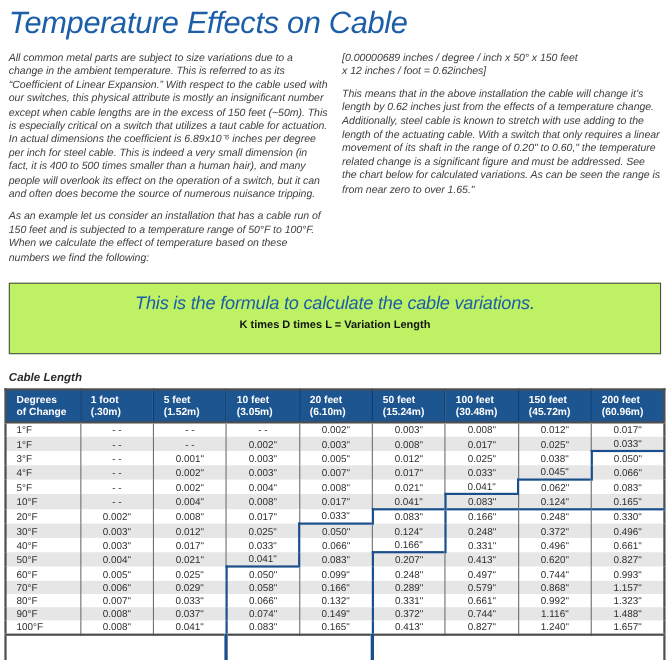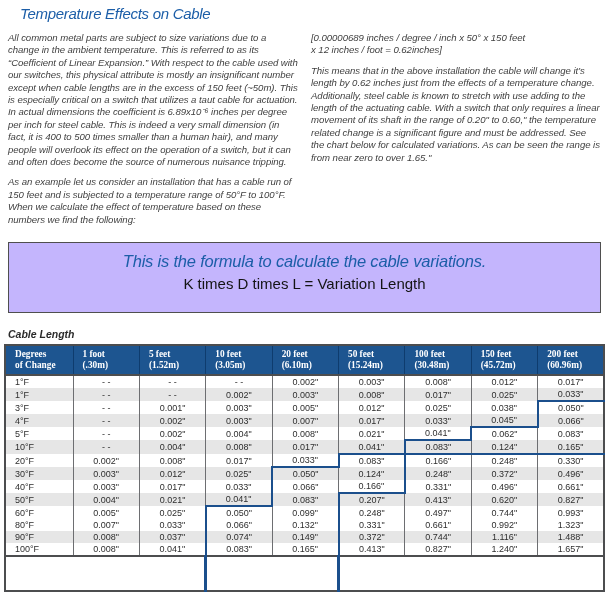--- a/index.html
+++ b/index.html
@@ -10,8 +10,8 @@
   }
   .page{padding:5px 8px 0 8px;}
   .title{
-    font-style:italic;font-size:15px;font-weight:500;letter-spacing:-0.3px;
-    color:#1c5ea8;margin:0 0 10px 12px;
+    font-style:italic;font-size:28px;font-weight:500;letter-spacing:-0.3px;
+    color:#1c5ea8;margin:0 0 10px 0;
   }
   .cols{display:flex;gap:13px;}
   .col{width:292px;font-size:9.6px;line-height:12.4px;letter-spacing:-0.05px;}

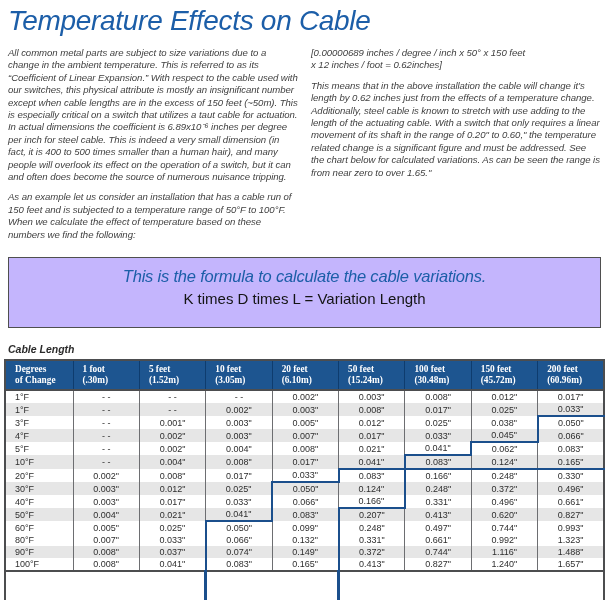--- a/index.html
+++ b/index.html
@@ -18,7 +18,7 @@
   .col p{margin:0 0 8px 0;font-style:italic;}
   .bracket{white-space:pre-line;margin-bottom:8px;}
   .formula-box{
-    margin-top:8px;border:1px solid #4f4f4f;background:#c4b5fd;
+    margin-top:8px;border:1px solid #4f4f4f;background:#bef264;
     text-align:center;padding:9px 10px 11px 10px;
   }
   .formula-title{

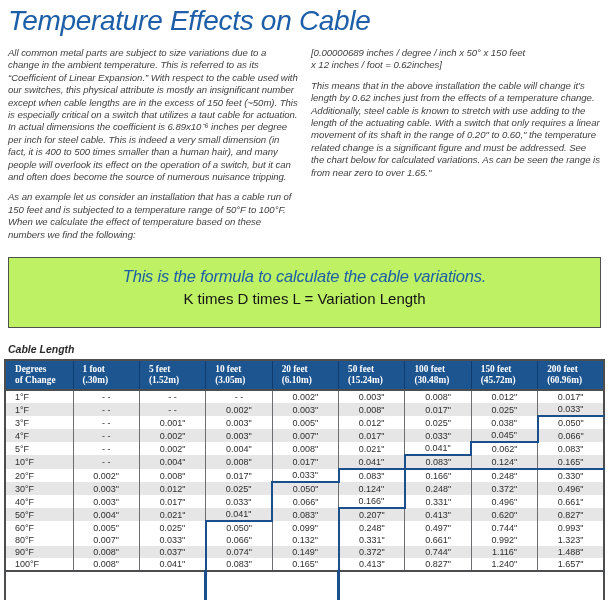--- a/index.html
+++ b/index.html
@@ -25,7 +25,7 @@
     font-style:italic;font-size:16.5px;color:#1c5ea8;letter-spacing:-0.2px;
     margin:0 0 4px 0;font-weight:500;
   }
-  .formula-eq{font-size:15px;font-weight:normal;color:#141414;margin:0 0 9px 0;}
+  .formula-eq{font-size:10px;font-weight:bold;color:#141414;margin:0 0 9px 0;}
   .formula-legend{font-size:9.8px;color:#333;margin:0;}
   .section-label{font-size:10.5px;font-weight:bold;color:#2b2b2b;margin:15px 0 4px 0;font-style:italic;}
   table.vtab{

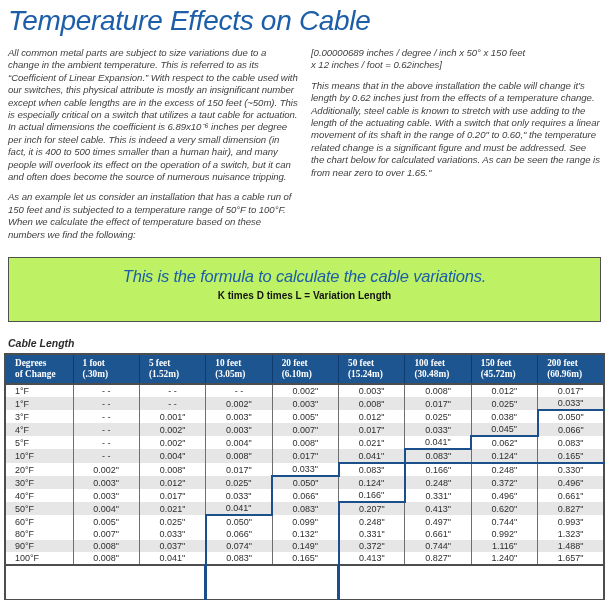--- a/index.html
+++ b/index.html
@@ -39,7 +39,6 @@
     text-align:left;padding:3px 0 3px 9px;height:20px;vertical-align:middle;
     border-left:1px solid #0e3c6e;line-height:11px;
     border-bottom:2px solid #4c4d4f;
-    font-family:Liberation Serif, serif;
   }
   .vtab th:first-child{border-left:none;}
   .vtab td{

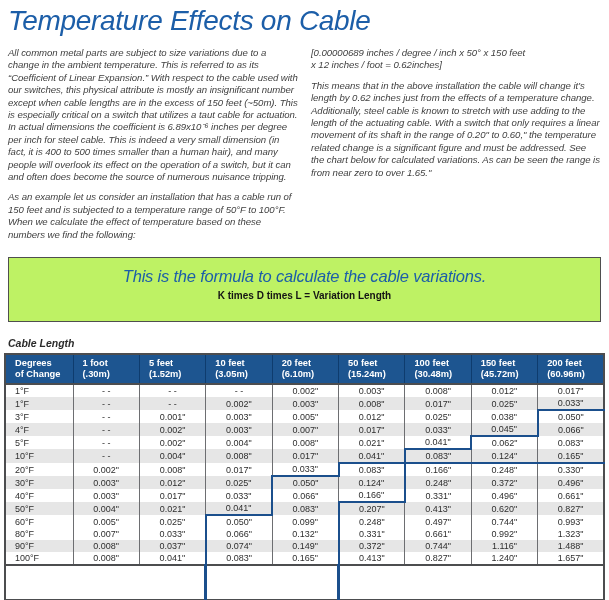--- a/index.html
+++ b/index.html
@@ -257,6 +257,17 @@
           <td>0.744"</td>
           <td>0.993"</td>
         </tr>
+        <tr class="stripe">
+          <td class="deg">70°F</td>
+          <td>0.006"</td>
+          <td>0.029"</td>
+          <td class="zl">0.058"</td>
+          <td>0.166"</td>
+          <td class="zl">0.289"</td>
+          <td>0.579"</td>
+          <td>0.868"</td>
+          <td>1.157"</td>
+        </tr>
         <tr>
           <td class="deg">80°F</td>
           <td>0.007"</td>

